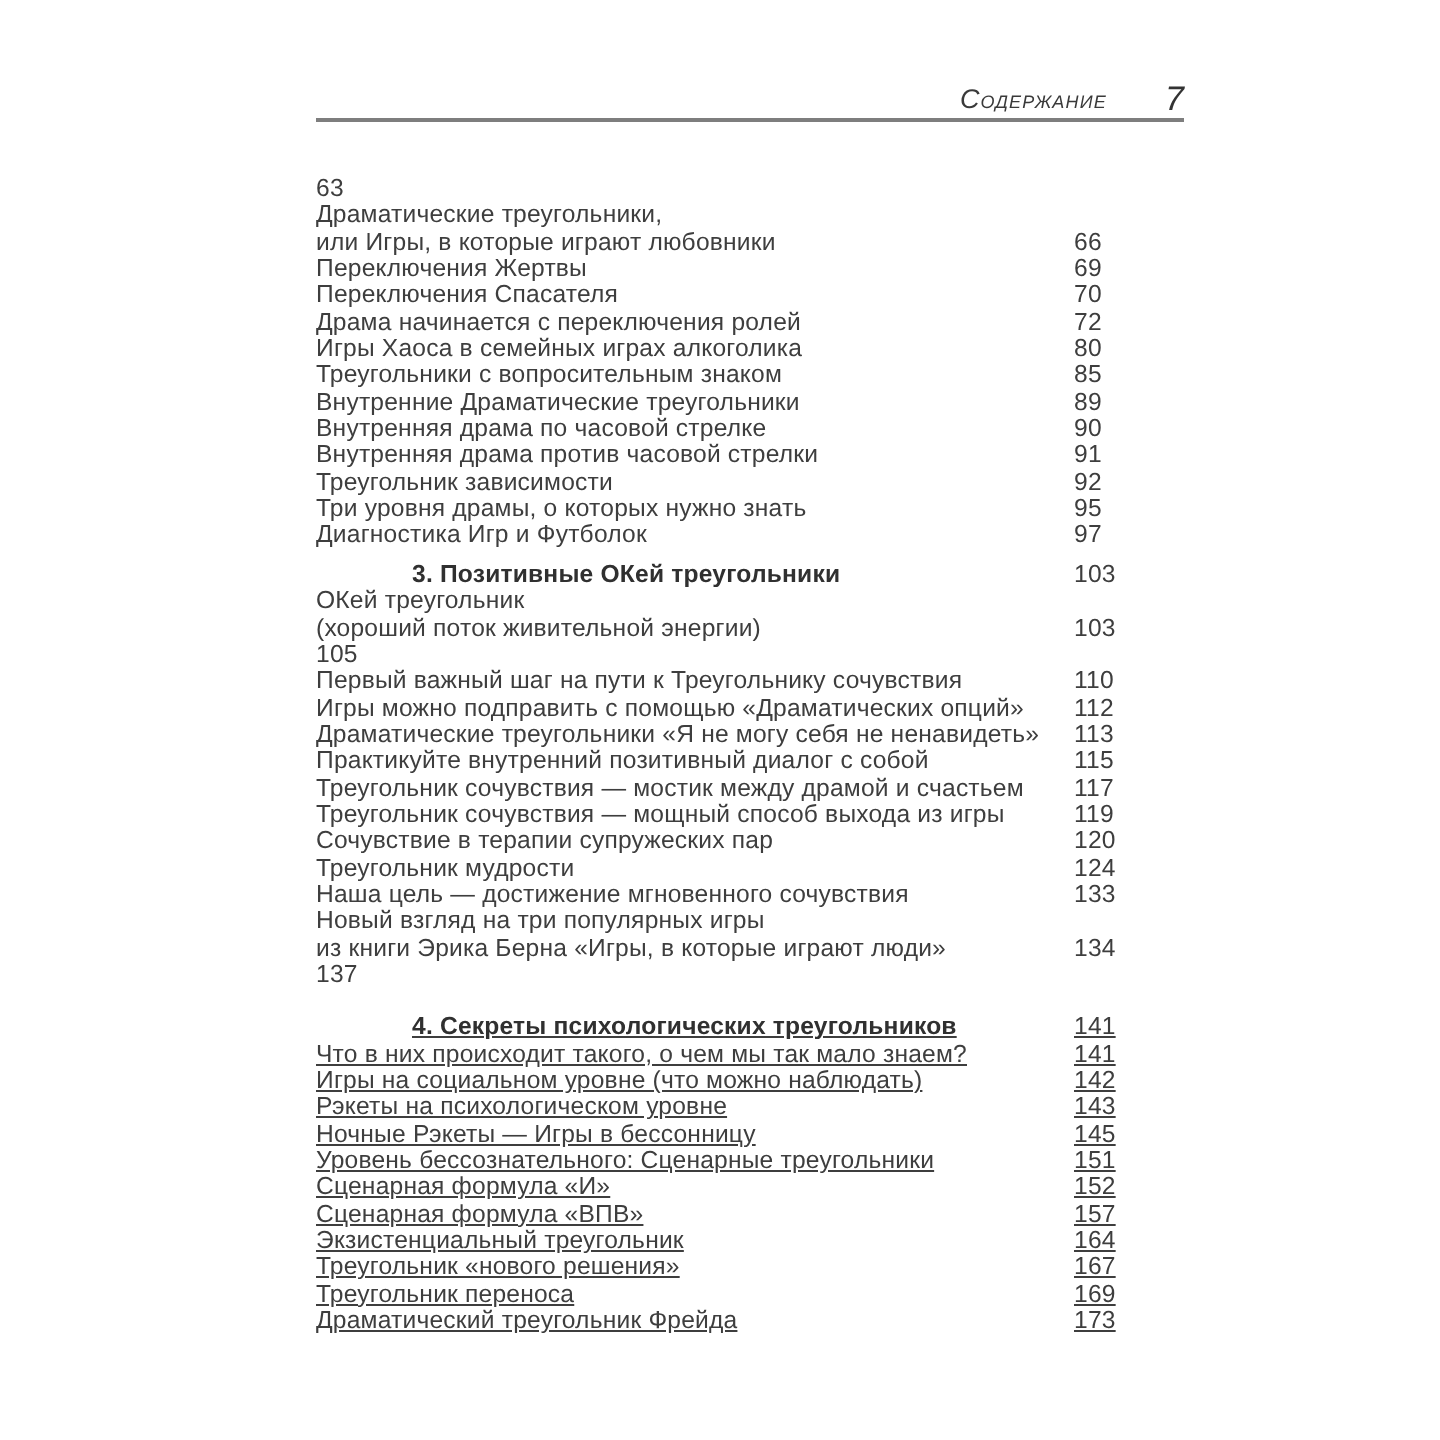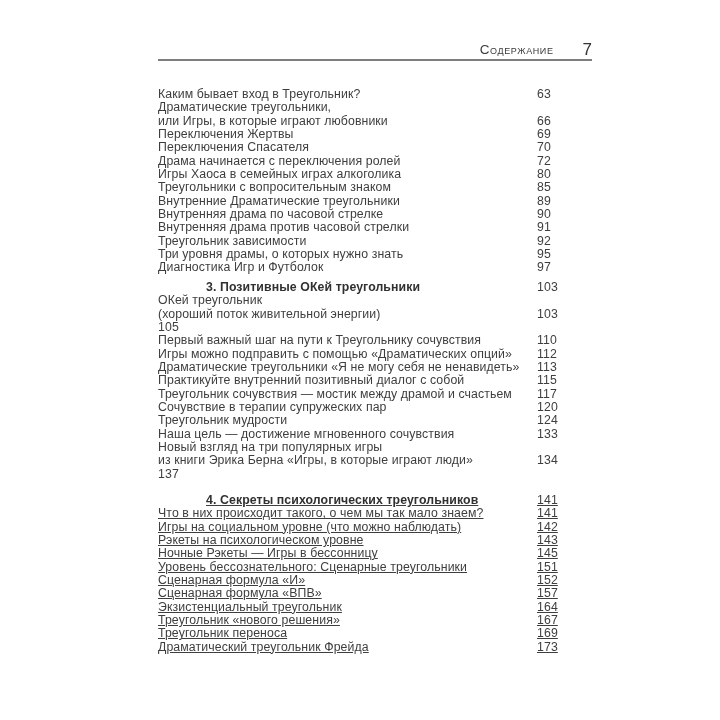--- a/index.html
+++ b/index.html
@@ -23,6 +23,7 @@
     justify-content: flex-end;
     align-items: center;
     line-height: 15px;
+    font-style: italic;
   }
   .running-title {
     font-variant: small-caps;

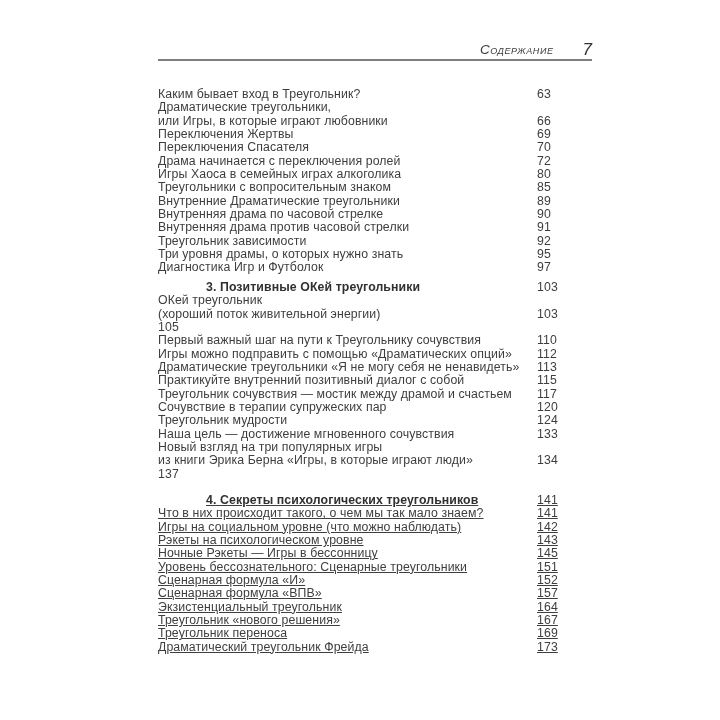--- a/index.html
+++ b/index.html
@@ -73,7 +73,6 @@
   <main id="toc">
       <section class="toc-section">
         <div class="row">
-          <span class="t">Каким бывает вход в Треугольник?</span>
           <span class="p">63</span>
         </div>
         <div class="row">

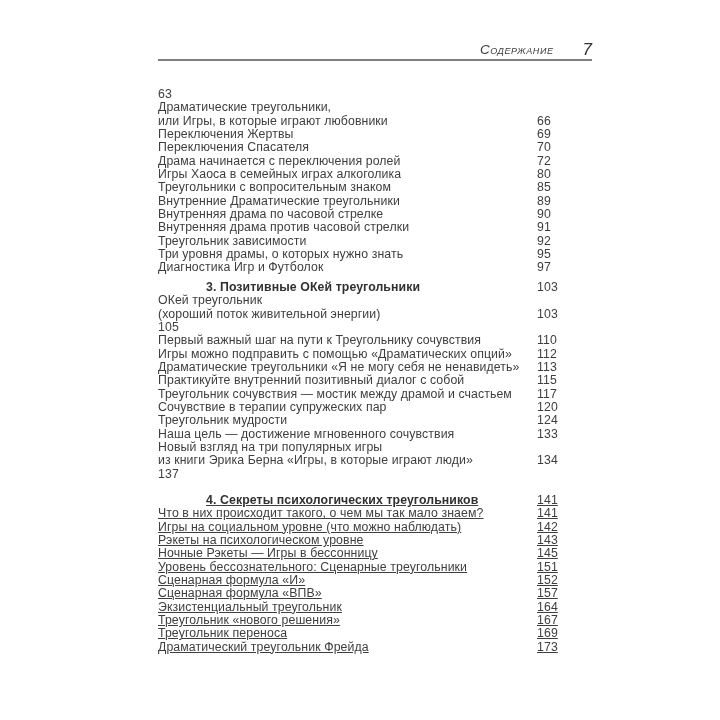--- a/index.html
+++ b/index.html
@@ -165,6 +165,10 @@
           <span class="p">117</span>
         </div>
         <div class="row">
+          <span class="t">Треугольник сочувствия — мощный способ выхода из игры</span>
+          <span class="p">119</span>
+        </div>
+        <div class="row">
           <span class="t">Сочувствие в терапии супружеских пар</span>
           <span class="p">120</span>
         </div>

